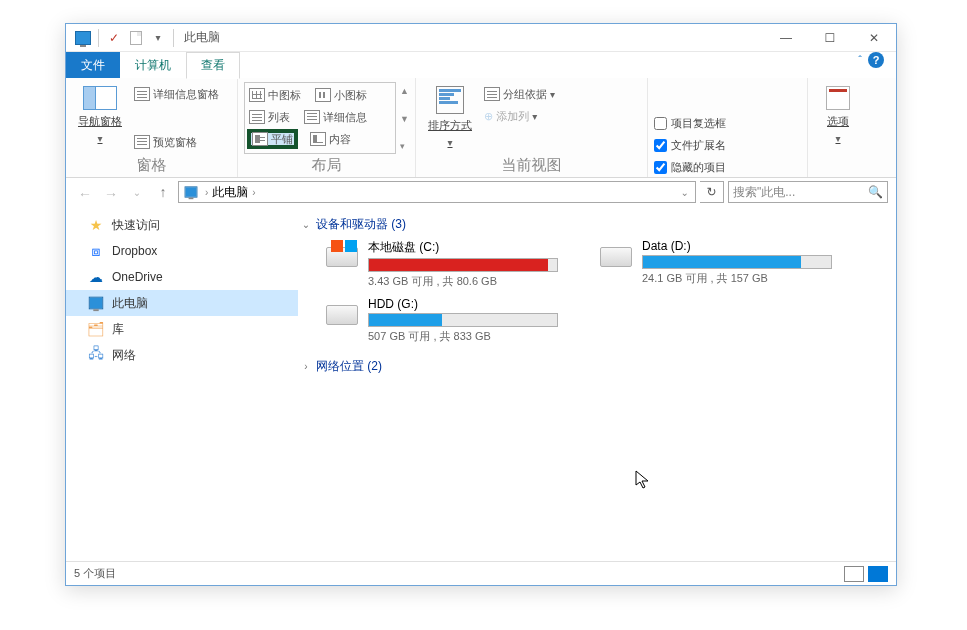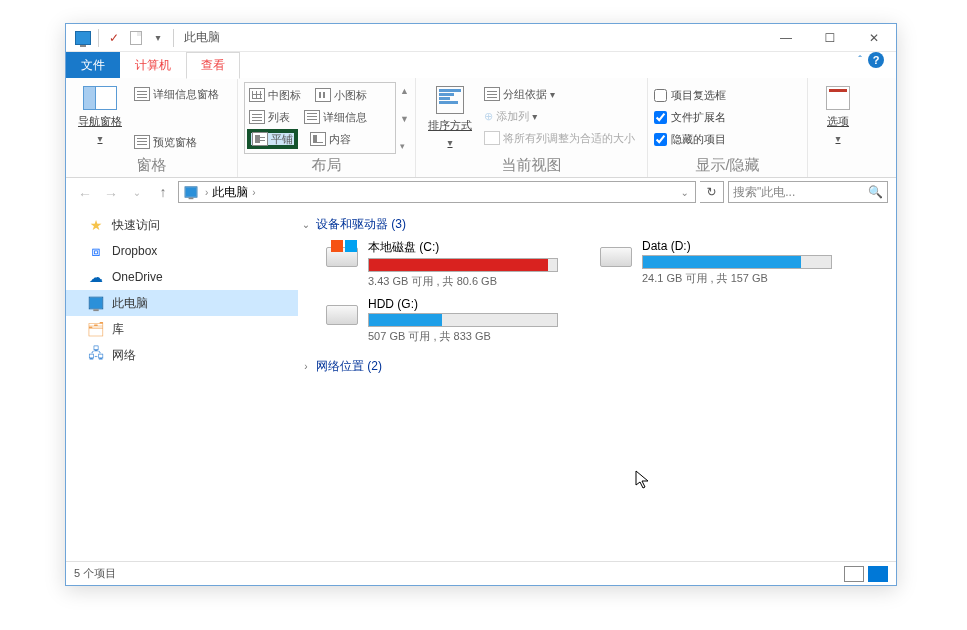--- a/index.html
+++ b/index.html
@@ -23,7 +23,7 @@
     
     
     .tabrow { height: 26px; display: flex; align-items: flex-start; background:#fff; }
-    .tab { padding: 4px 14px 4px 14px; font-size: 12px; color: #ef4444; border: 1px solid transparent; cursor: default; }
+    .tab { padding: 4px 14px 4px 14px; font-size: 12px; color: #0f766e; border: 1px solid transparent; cursor: default; }
     .tab.file { background: #1979ca; color: #fff; }
     .tab.active { border: 1px solid #d8d8d8; border-bottom: 1px solid #fff; background:#fff; position:relative; z-index:2;}
     .tab-right { margin-left:auto; display:flex; align-items:center; gap:6px; padding-right:12px; color:#1979ca; }

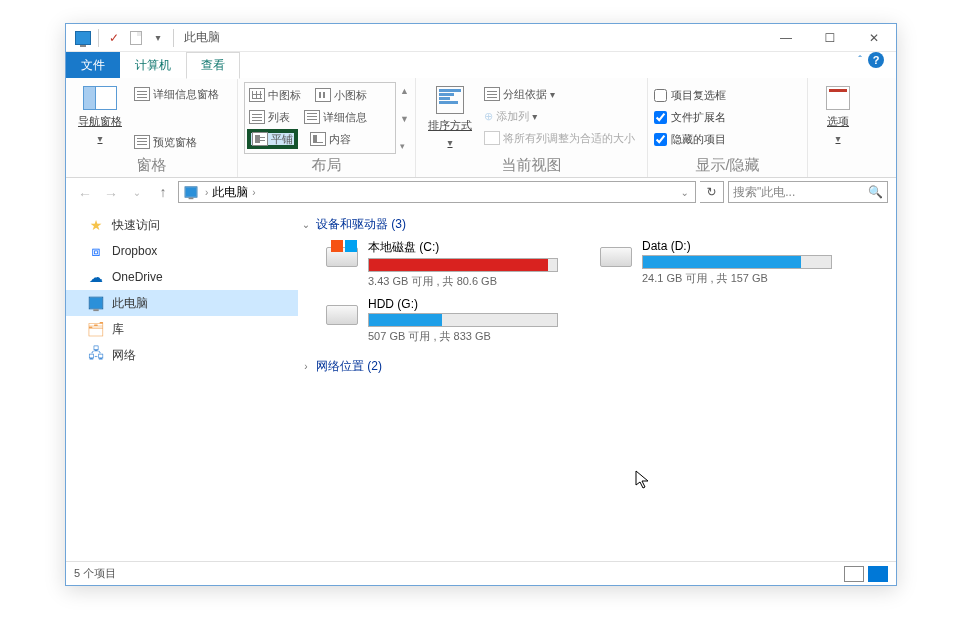--- a/index.html
+++ b/index.html
@@ -237,7 +237,7 @@
 
     <div class="rgroup" style="width:160px;">
       <div class="rgroup-body">
-        <div style="display:flex;flex-direction:column;gap:4px;padding-top:4px;">
+        <div style="display:flex;flex-direction:column;gap:4px;padding-top:4px;margin-top:28px;">
           <label class="chk">
               <input type="checkbox" style="">
               <span>项目复选框</span>

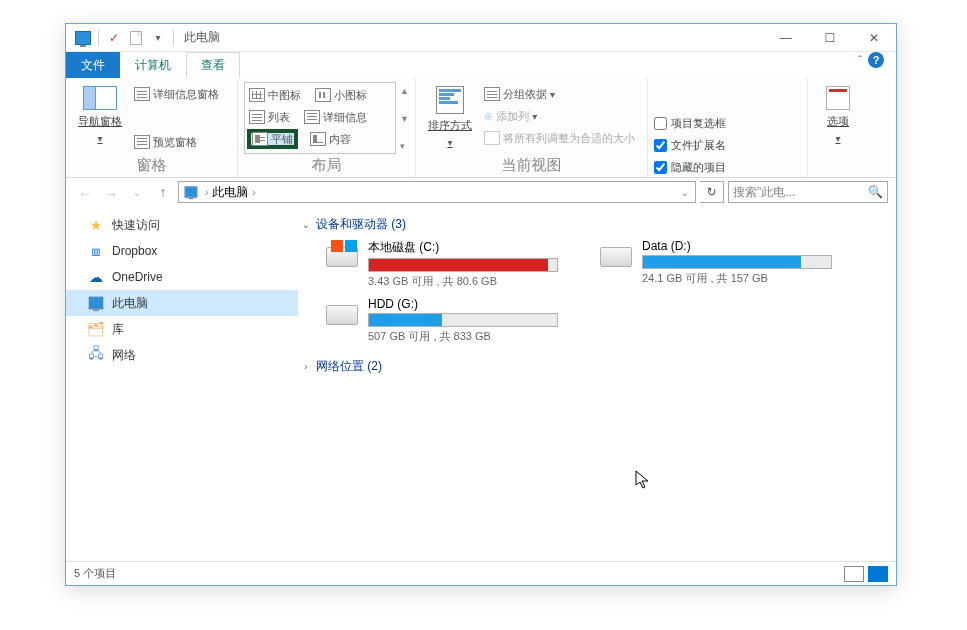--- a/index.html
+++ b/index.html
@@ -226,10 +226,6 @@
               <span>添加列</span>
               <span class="chev">▾</span>
             </div>
-          <div class="smallrow" style="color:#aaa;">
-              <span class="ico16" style="border-color:#ccc;"></span>
-              <span>将所有列调整为合适的大小</span>
-            </div>
         </div>
       </div>
       <div class="rgroup-label">当前视图</div>

